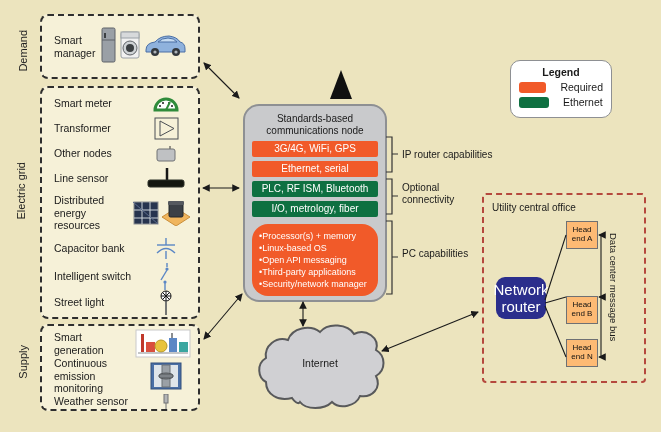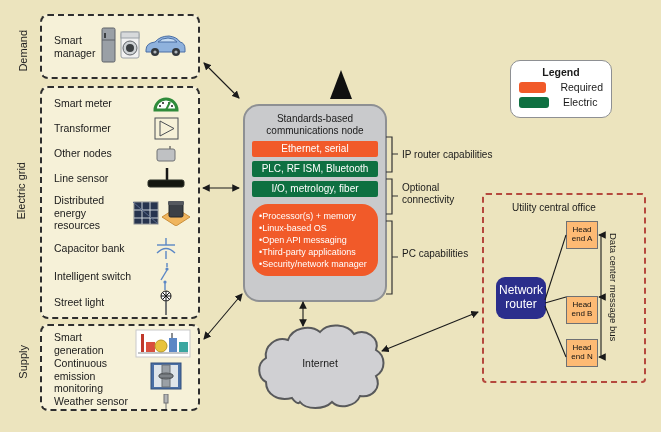--- a/index.html
+++ b/index.html
@@ -311,7 +311,7 @@
     </div>
     <div class="leg-row">
       <span class="swatch optional"></span>
-      <span class="leg-label">Electric</span>
+      <span class="leg-label">Ethernet</span>
     </div>
   </div>
 

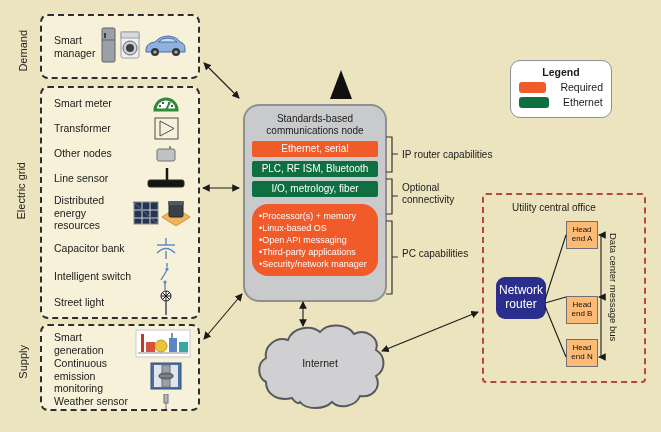--- a/index.html
+++ b/index.html
@@ -287,6 +287,7 @@
   <div id="node-triangle"></div>
   <div id="node">
     <div id="node-title">Standards-based communications node</div>
+    <div class="bar required">3G/4G, WiFi, GPS</div>
     <div class="bar required">Ethernet, serial</div>
     <div class="bar optional">PLC, RF ISM, Bluetooth</div>
     <div class="bar optional">I/O, metrology, fiber</div>

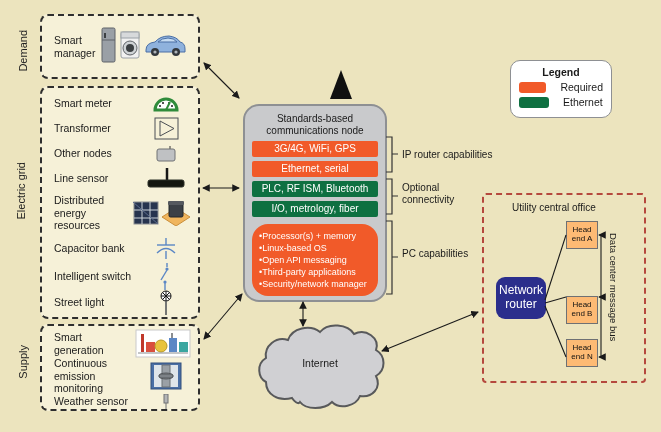--- a/index.html
+++ b/index.html
@@ -81,7 +81,7 @@
     position:absolute; left:482px; top:193px; width:164px; height:190px; z-index:2;
     border:2px dashed #B5483D; border-radius:4px; box-sizing:border-box;
   }
-  #utility-title { position:absolute; left:8px; top:7px; font-size:10px; white-space:nowrap;margin-left:20px; }
+  #utility-title { position:absolute; left:8px; top:7px; font-size:10px; white-space:nowrap; }
   #router {
     position:absolute; left:12px; top:82px; width:50px; height:42px;
     background:#2B2E8C; border-radius:9px; color:#fff; font-size:12px;

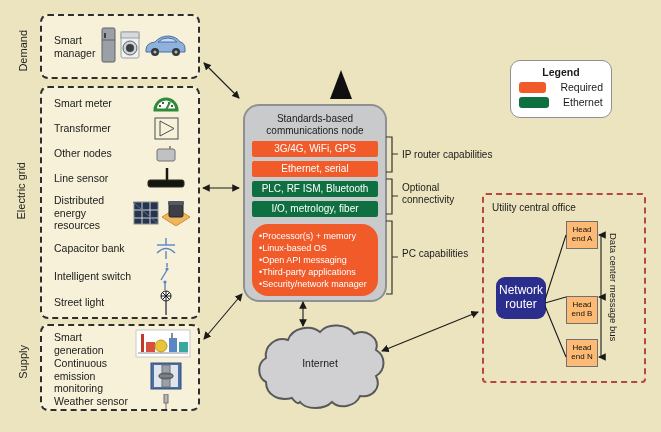--- a/index.html
+++ b/index.html
@@ -84,7 +84,7 @@
   #utility-title { position:absolute; left:8px; top:7px; font-size:10px; white-space:nowrap; }
   #router {
     position:absolute; left:12px; top:82px; width:50px; height:42px;
-    background:#2B2E8C; border-radius:9px; color:#fff; font-size:12px;
+    background:#2B2E8C; border-radius:9px; color:#fff; font-size:15px;
     display:flex; align-items:center; justify-content:center; text-align:center; line-height:1.15;
   }
   .headend {

